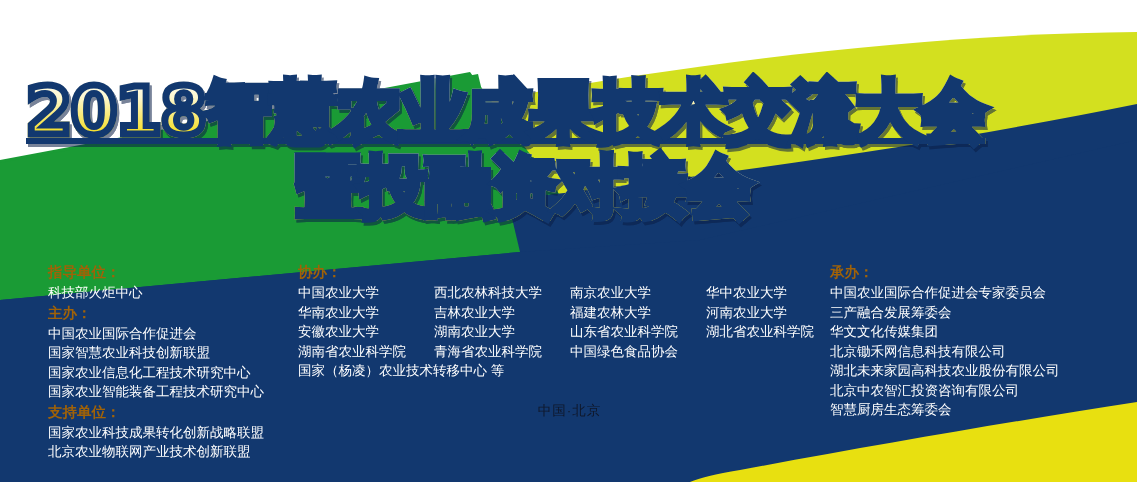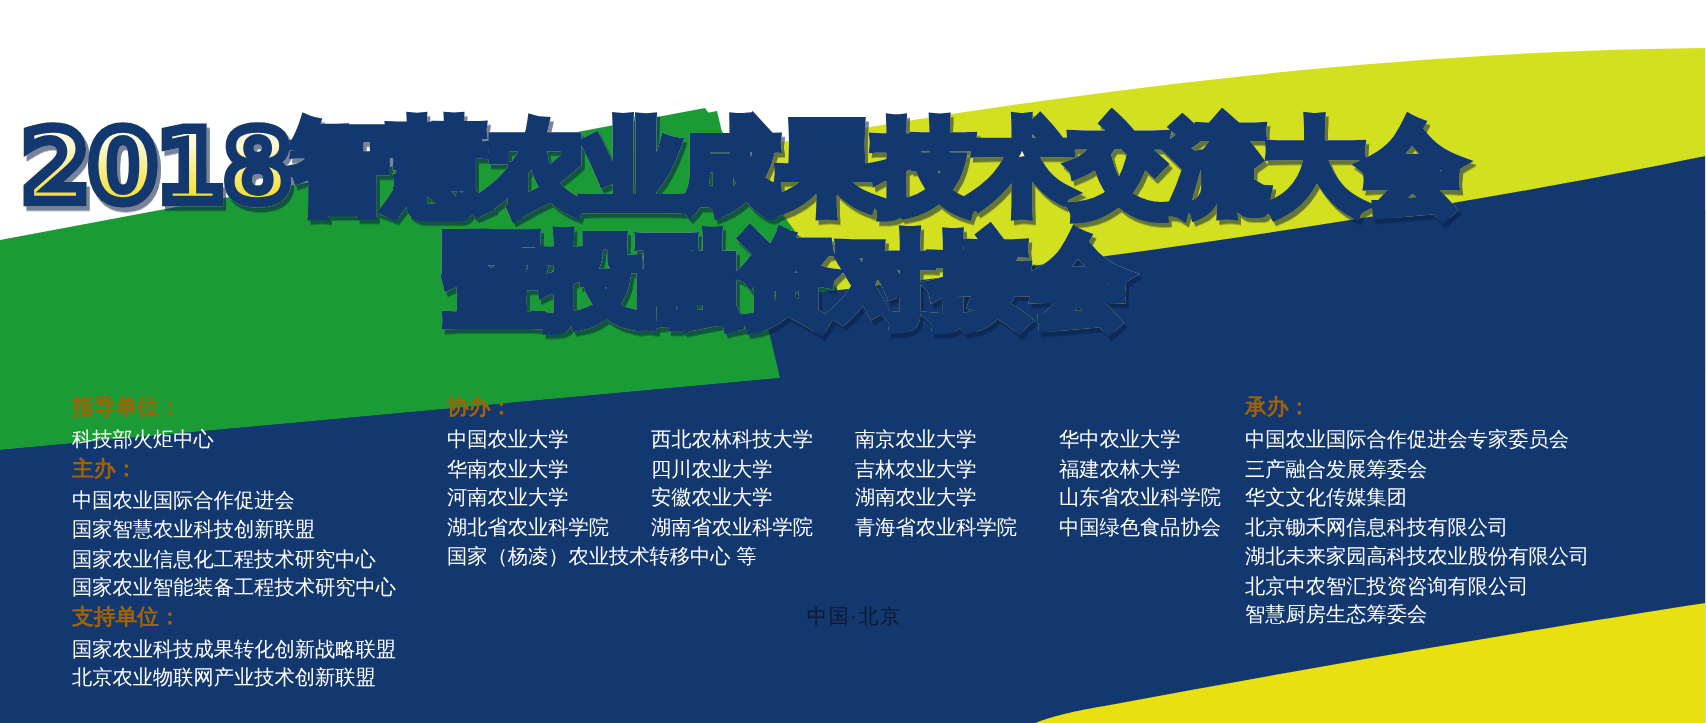--- a/index.html
+++ b/index.html
@@ -42,7 +42,8 @@
   }
   #title-line-1{
     font-size:66px;
-    padding-left:14px;
+    padding-left:26px;
+    text-decoration:underline;
   }
   #title-line-2{
     font-size:66px;

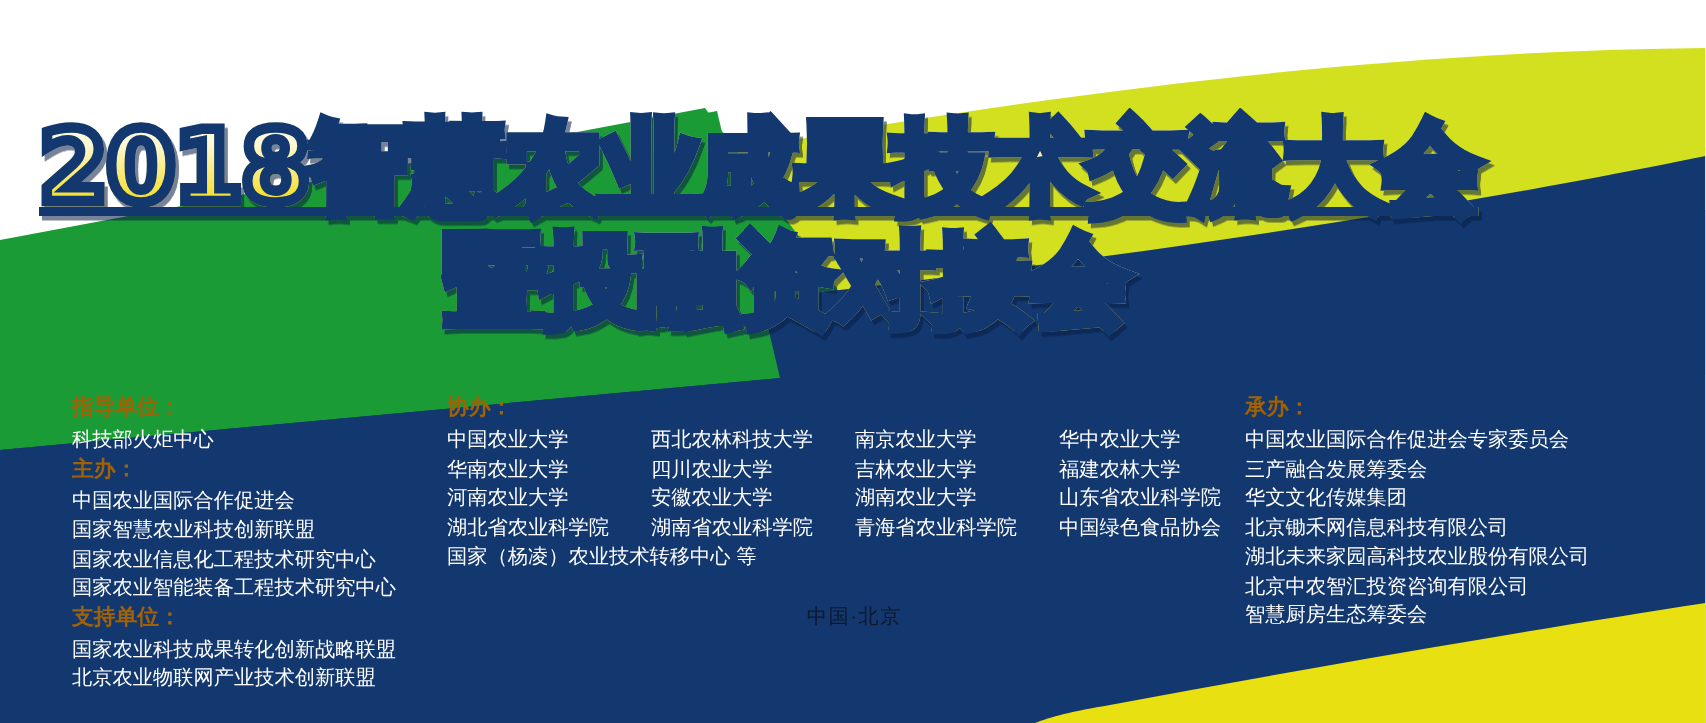--- a/index.html
+++ b/index.html
@@ -163,7 +163,6 @@
         <div class="entry">华中农业大学</div>
 
         <div class="entry">华南农业大学</div>
-        <div class="entry">四川农业大学</div>
         <div class="entry">吉林农业大学</div>
         <div class="entry">福建农林大学</div>
 

